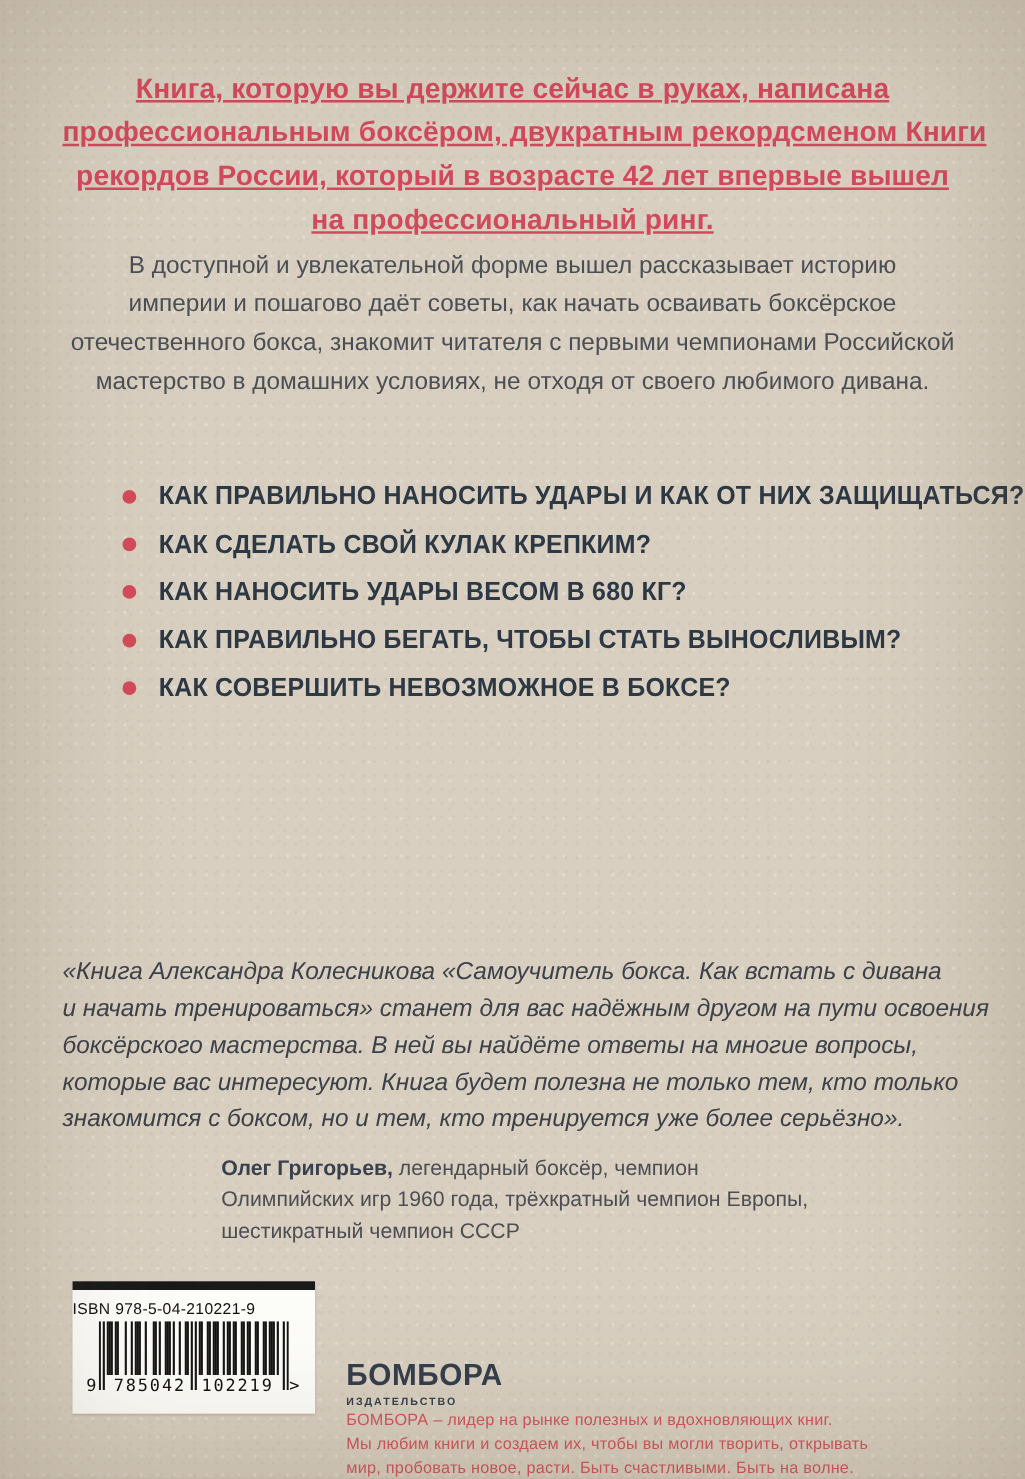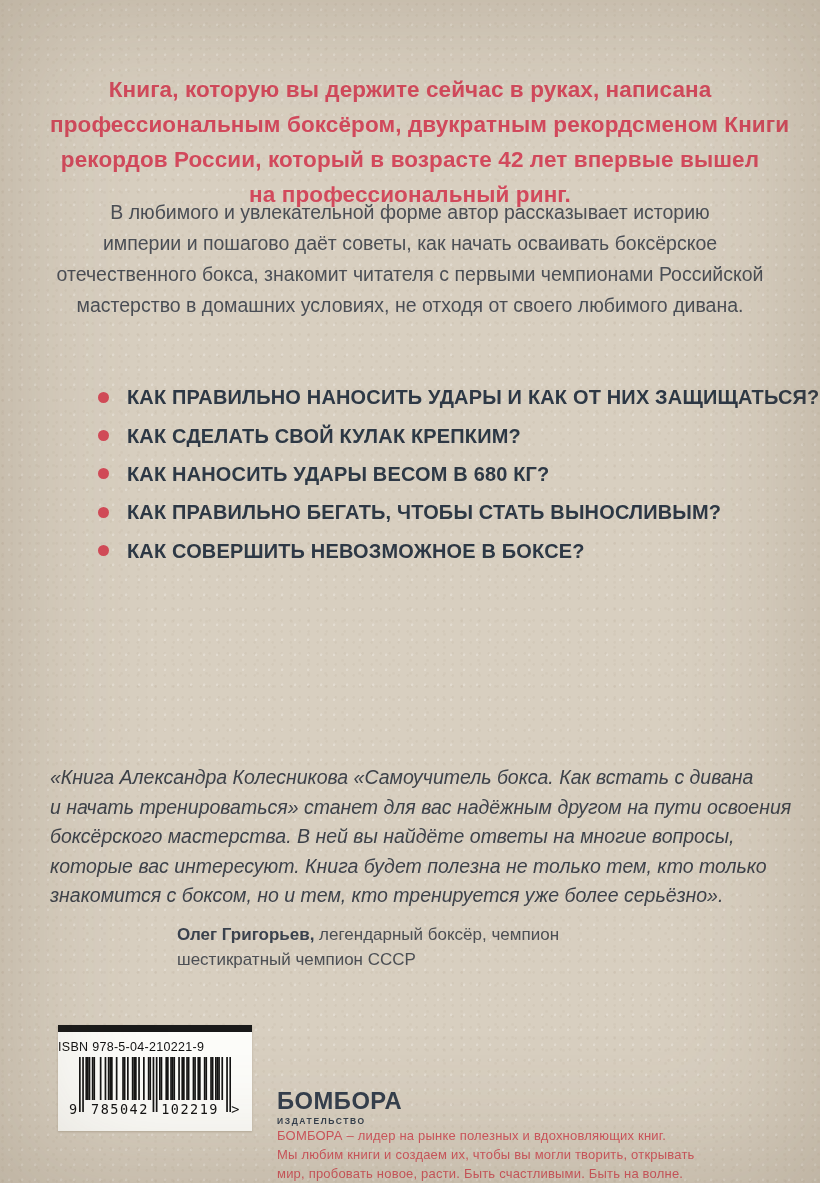--- a/index.html
+++ b/index.html
@@ -24,9 +24,9 @@
 
   
   .intro{
-    position:absolute;top:72px;left:50px;width:720px;
+    position:absolute;top:53px;left:50px;width:720px;
     text-align:center;color:#d2495c;font-weight:700;
-    font-size:22.5px;line-height:35px;letter-spacing:.1px;
+    font-size:22.5px;line-height:35px;letter-spacing:.1px;text-decoration:underline;
   }
   
   .para{

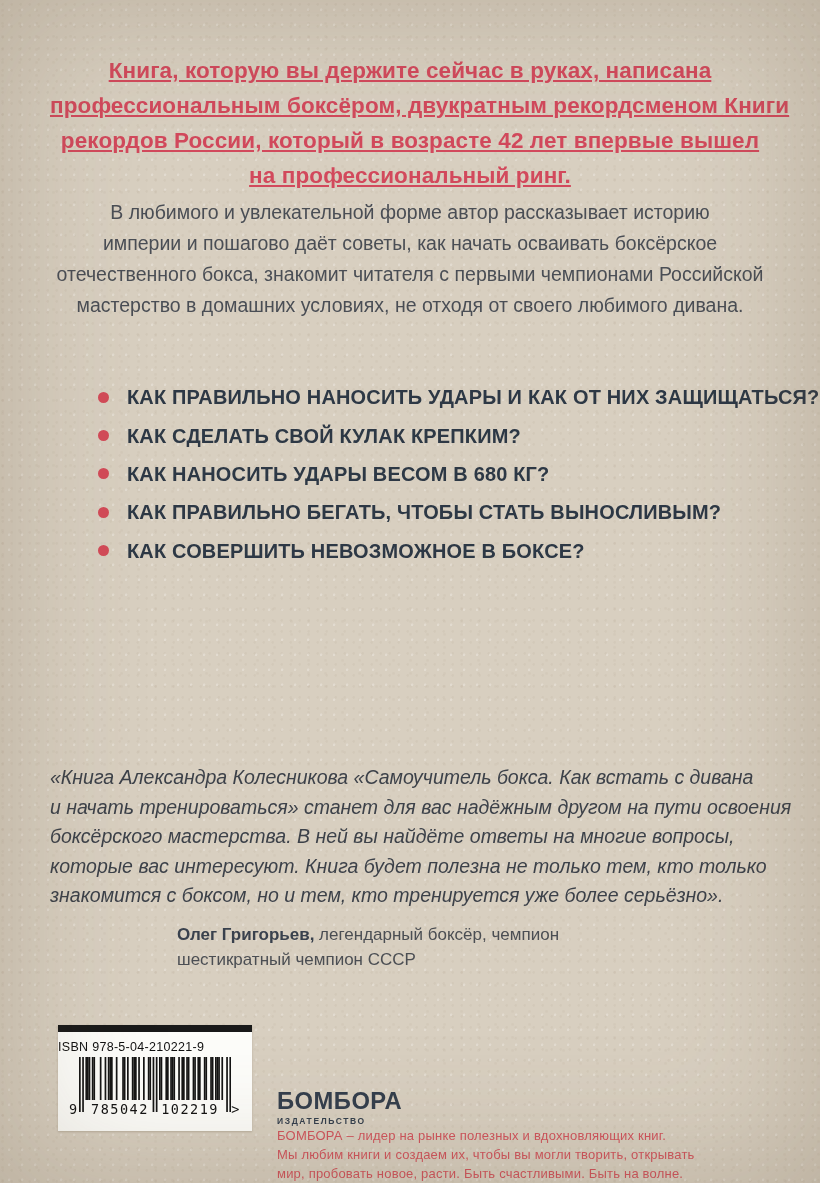--- a/index.html
+++ b/index.html
@@ -105,7 +105,7 @@
   </div>
 
   <div class="para about">
-    <div class="line">В любимого и увлекательной форме автор рассказывает историю</div>
+    <div class="line">В доступной и увлекательной форме вышел рассказывает историю</div>
     <div class="line">империи и пошагово даёт советы, как начать осваивать боксёрское</div>
     <div class="line">отечественного бокса, знакомит читателя с первыми чемпионами Российской</div>
     <div class="line">мастерство в домашних условиях, не отходя от своего любимого дивана.</div>

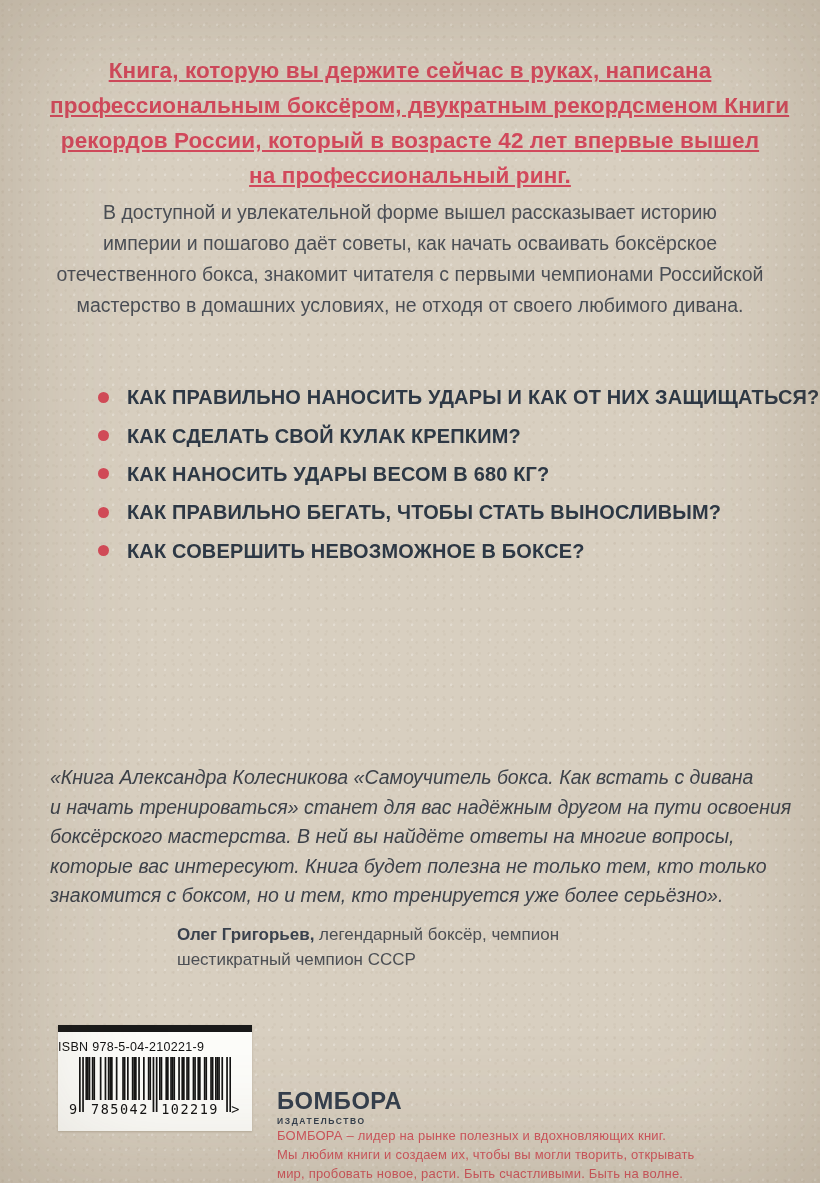--- a/index.html
+++ b/index.html
@@ -145,6 +145,7 @@
 
   <div class="attribution">
     <div class="line"><span class="name">Олег Григорьев,</span><span> легендарный боксёр, чемпион</span></div>
+    <div class="line">Олимпийских игр 1960 года, трёхкратный чемпион Европы,</div>
     <div class="line">шестикратный чемпион СССР</div>
   </div>
 

